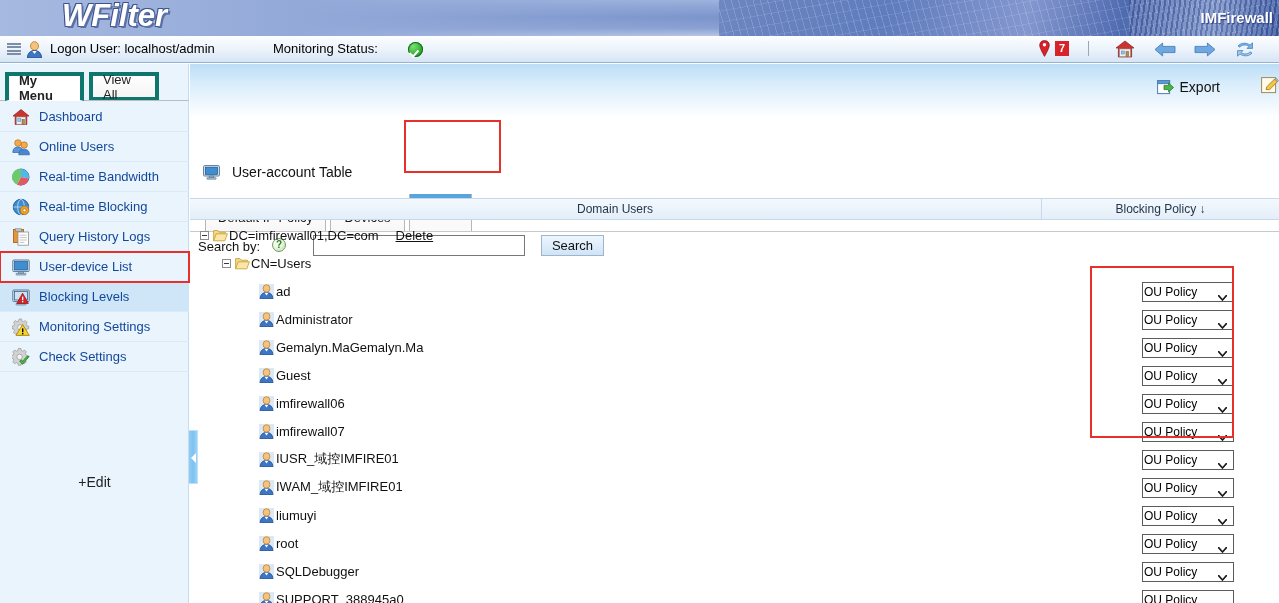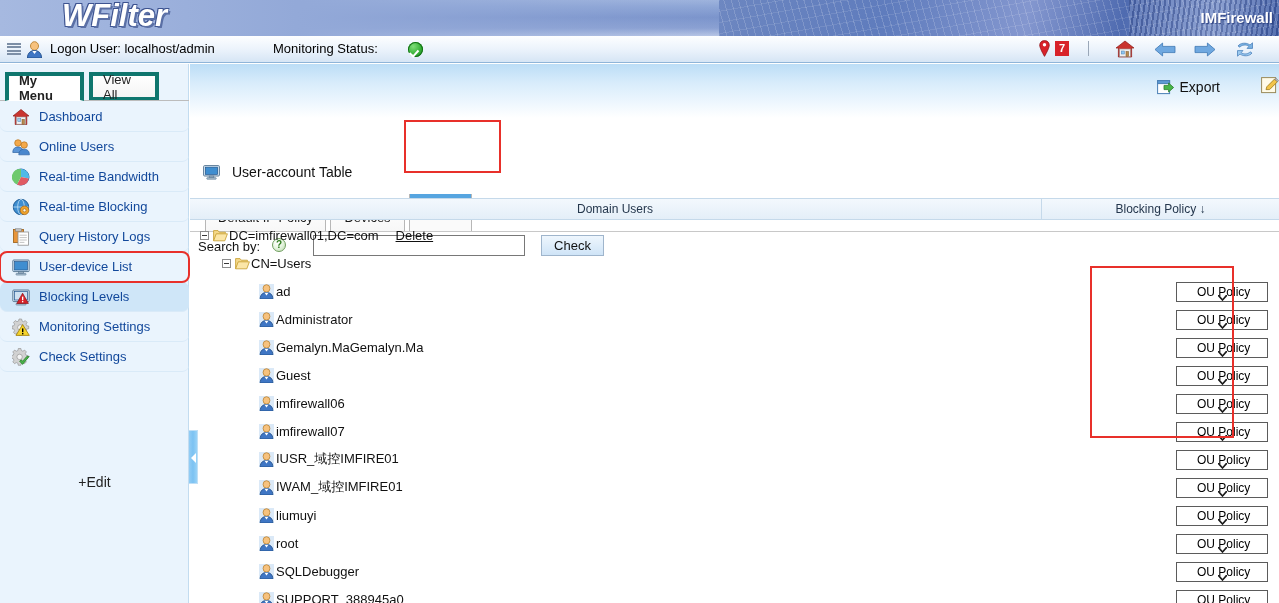--- a/index.html
+++ b/index.html
@@ -127,7 +127,6 @@
     position: relative; height: 30px; display: flex; align-items: center;
     padding-left: 12px; border-bottom: 1px solid #d9eaf8;
     cursor: pointer;
-    border-radius: 7px;
   }
   .menu-item .mlabel {
     font-size: 13px; color: #12489b; margin-left: 9px;

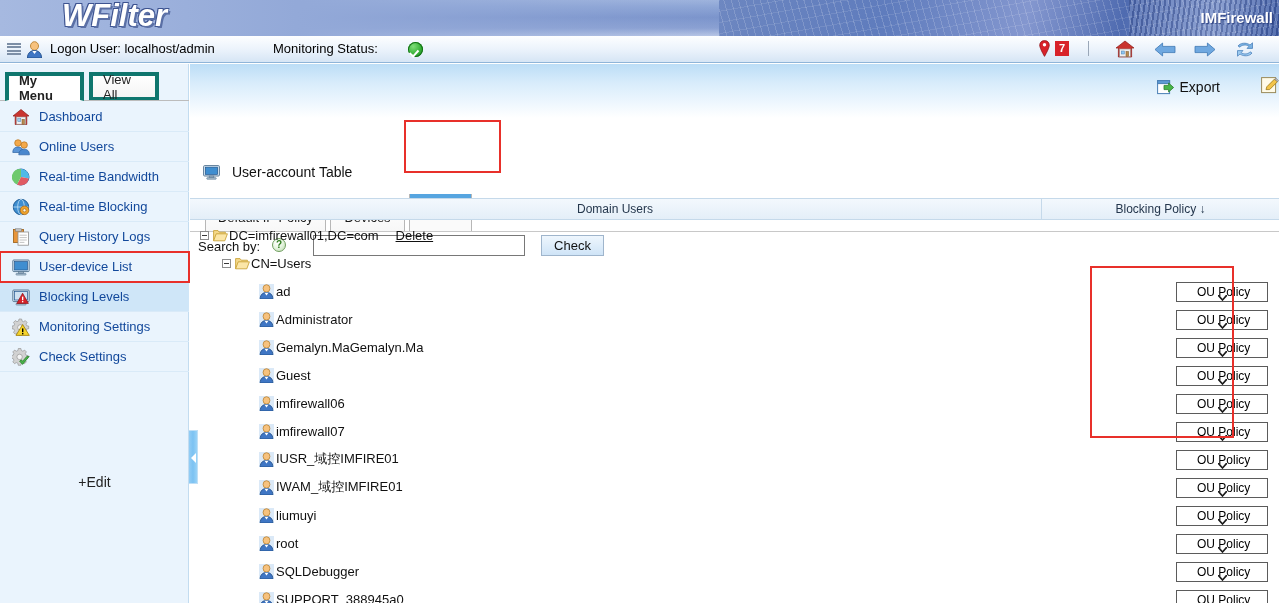--- a/index.html
+++ b/index.html
@@ -515,7 +515,7 @@
     <span id="search-label">Search by:</span>
     <span id="help-icon">?</span>
     <input id="search-input" type="text" placeholder="" style="">
-    <button id="search-button">Check</button>
+    <button id="search-button">Search</button>
   </div>
 
   <div id="thead">

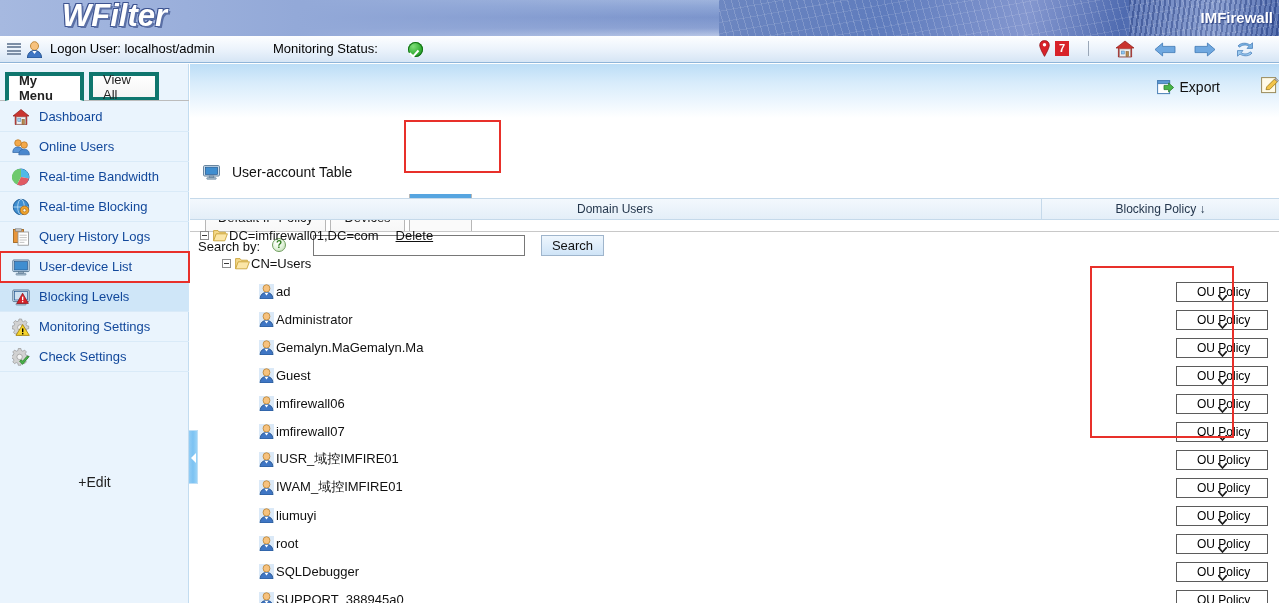--- a/index.html
+++ b/index.html
@@ -266,10 +266,9 @@
     width: 92px; height: 20px;
     border: 1px solid #5b5b5b; background: #fff;
     font-size: 12px; font-family: "Liberation Sans", sans-serif;
-    padding-left: 20px; color: #000;
+    padding-left: 1px; color: #000;
     -webkit-appearance: none; -moz-appearance: none; appearance: none;
     cursor: pointer;
-    margin-left: 34px;
   }
   #policy-box {
     position: absolute; left: 900px; top: 202px; width: 144px; height: 172px;

